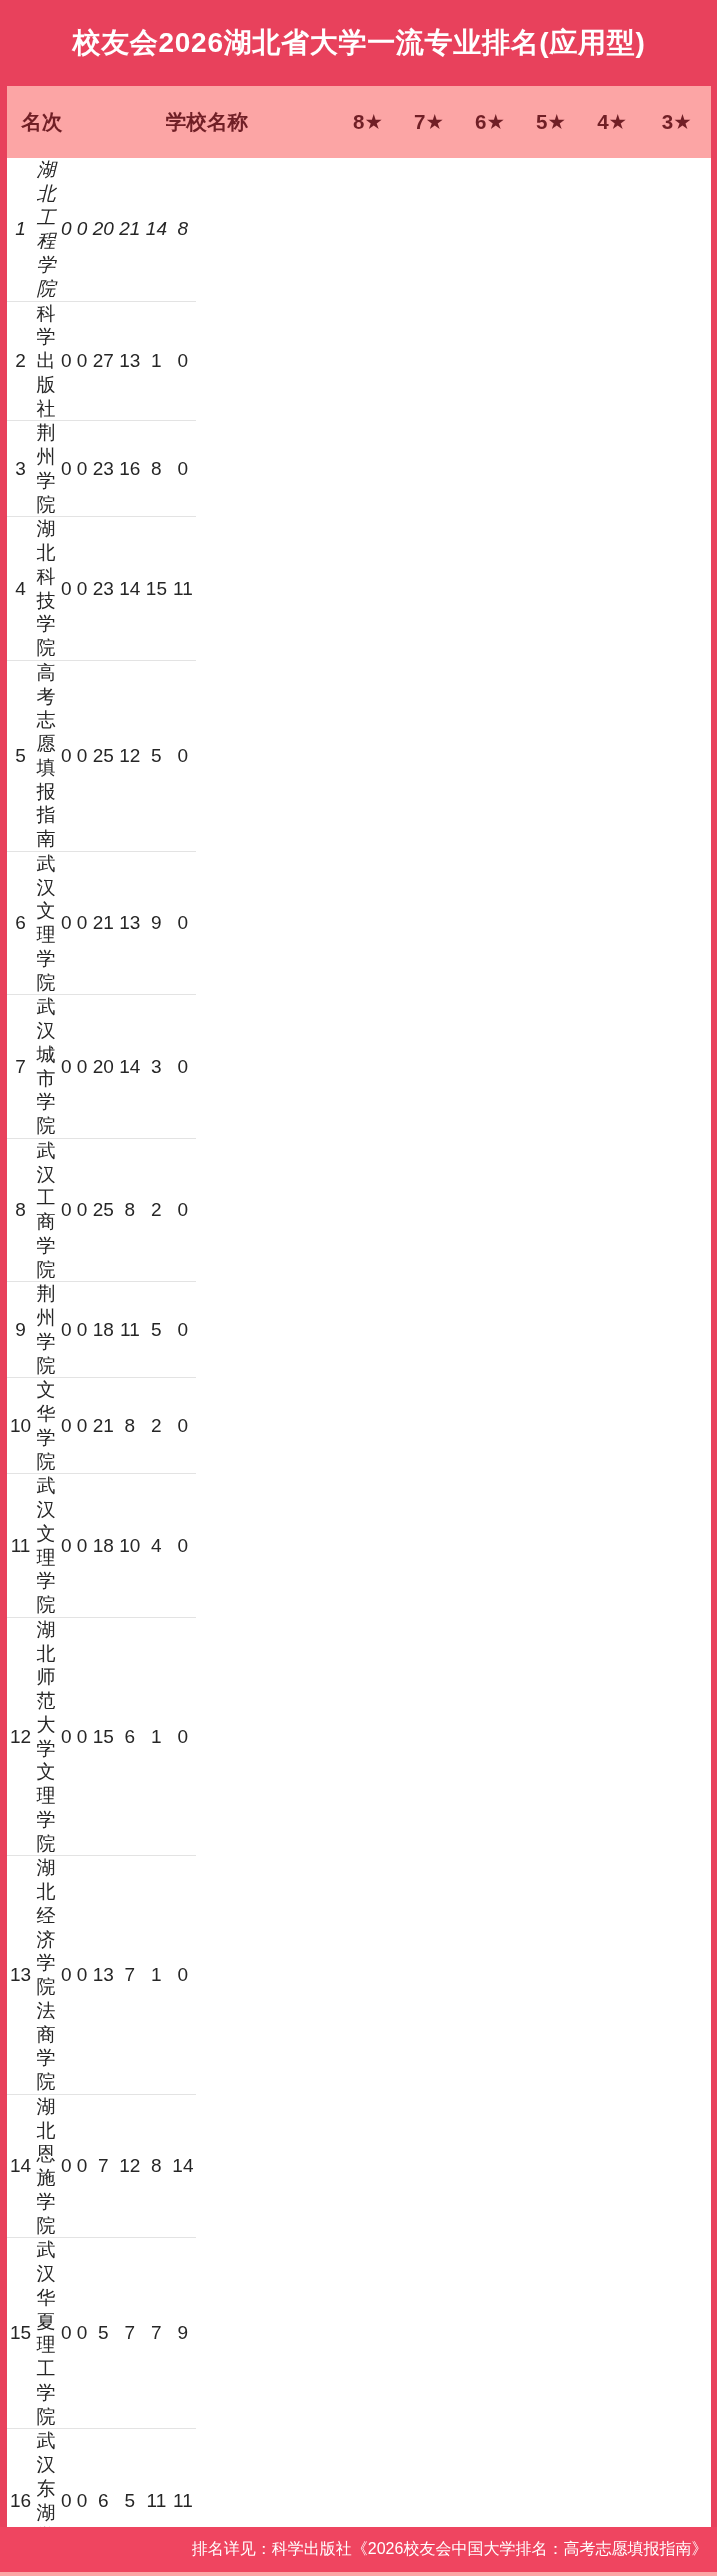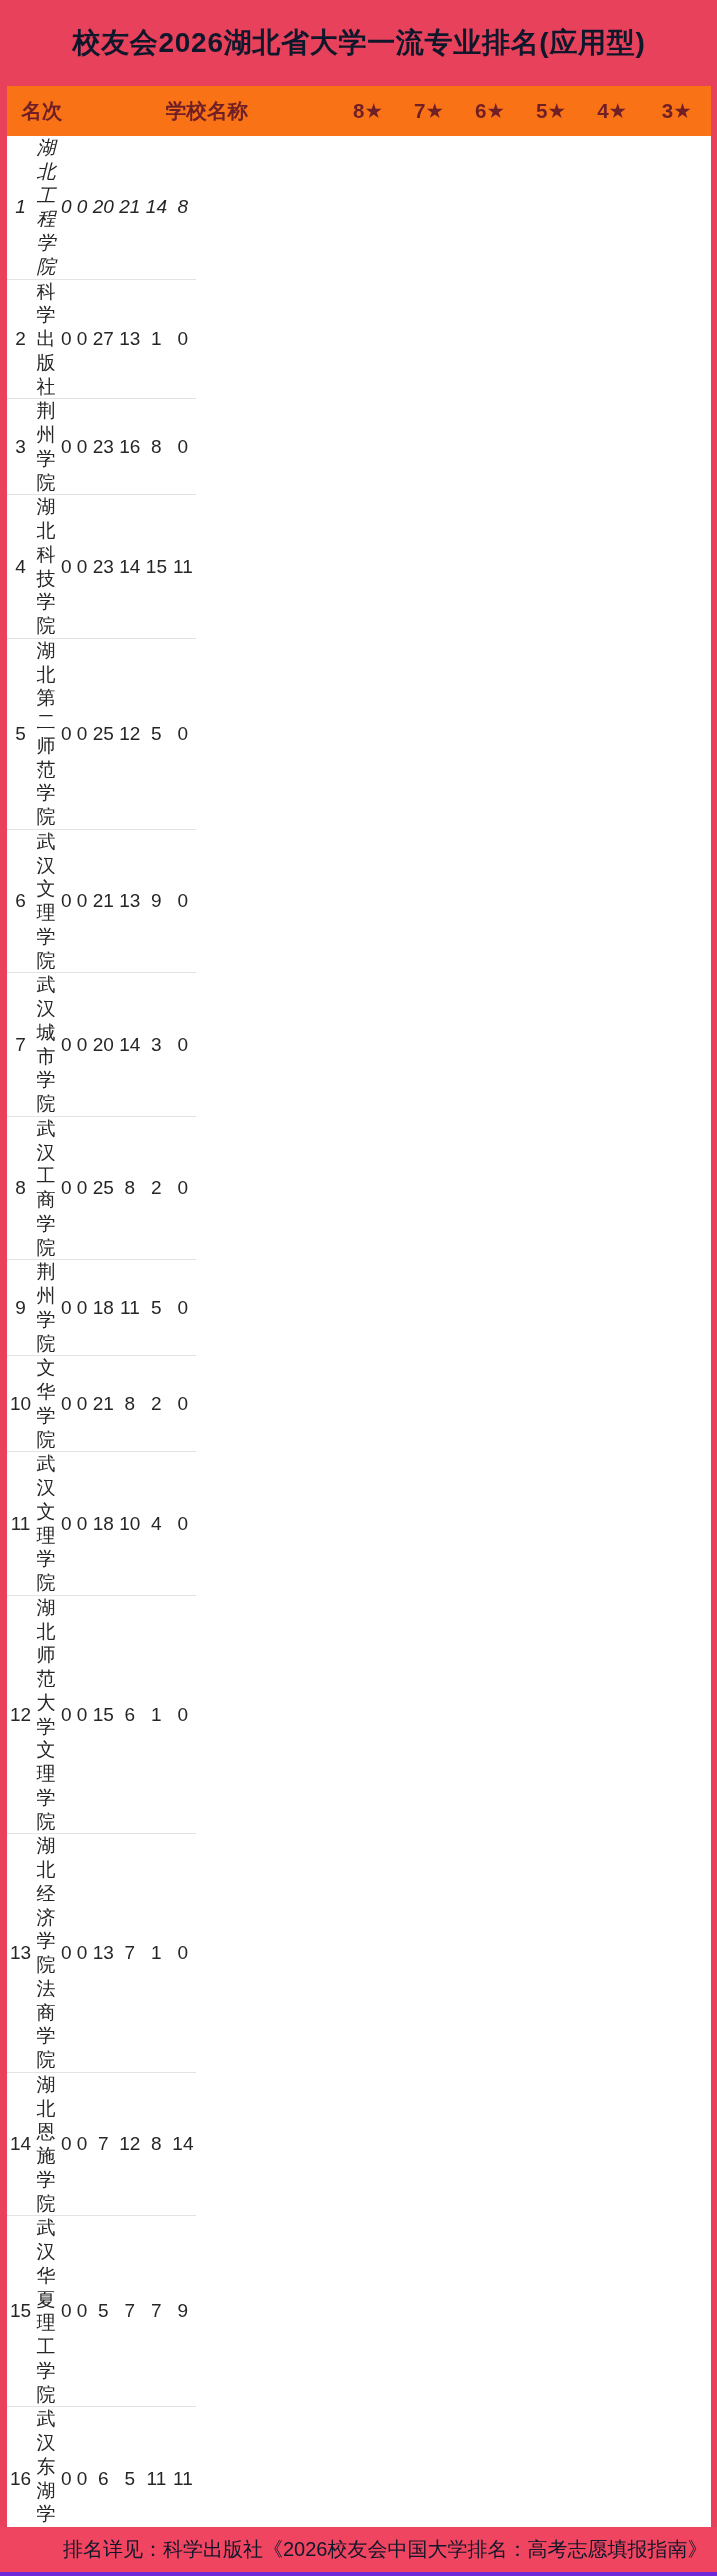--- a/index.html
+++ b/index.html
@@ -19,7 +19,7 @@
   .title-bar {
     flex:0 0 86px;
     display:flex; align-items:center; justify-content:center;
-    color:#0f172a;
+    color:#ffffff;
     font-size:28px; font-weight:bold;
     letter-spacing:0.7px;
     text-align:left;

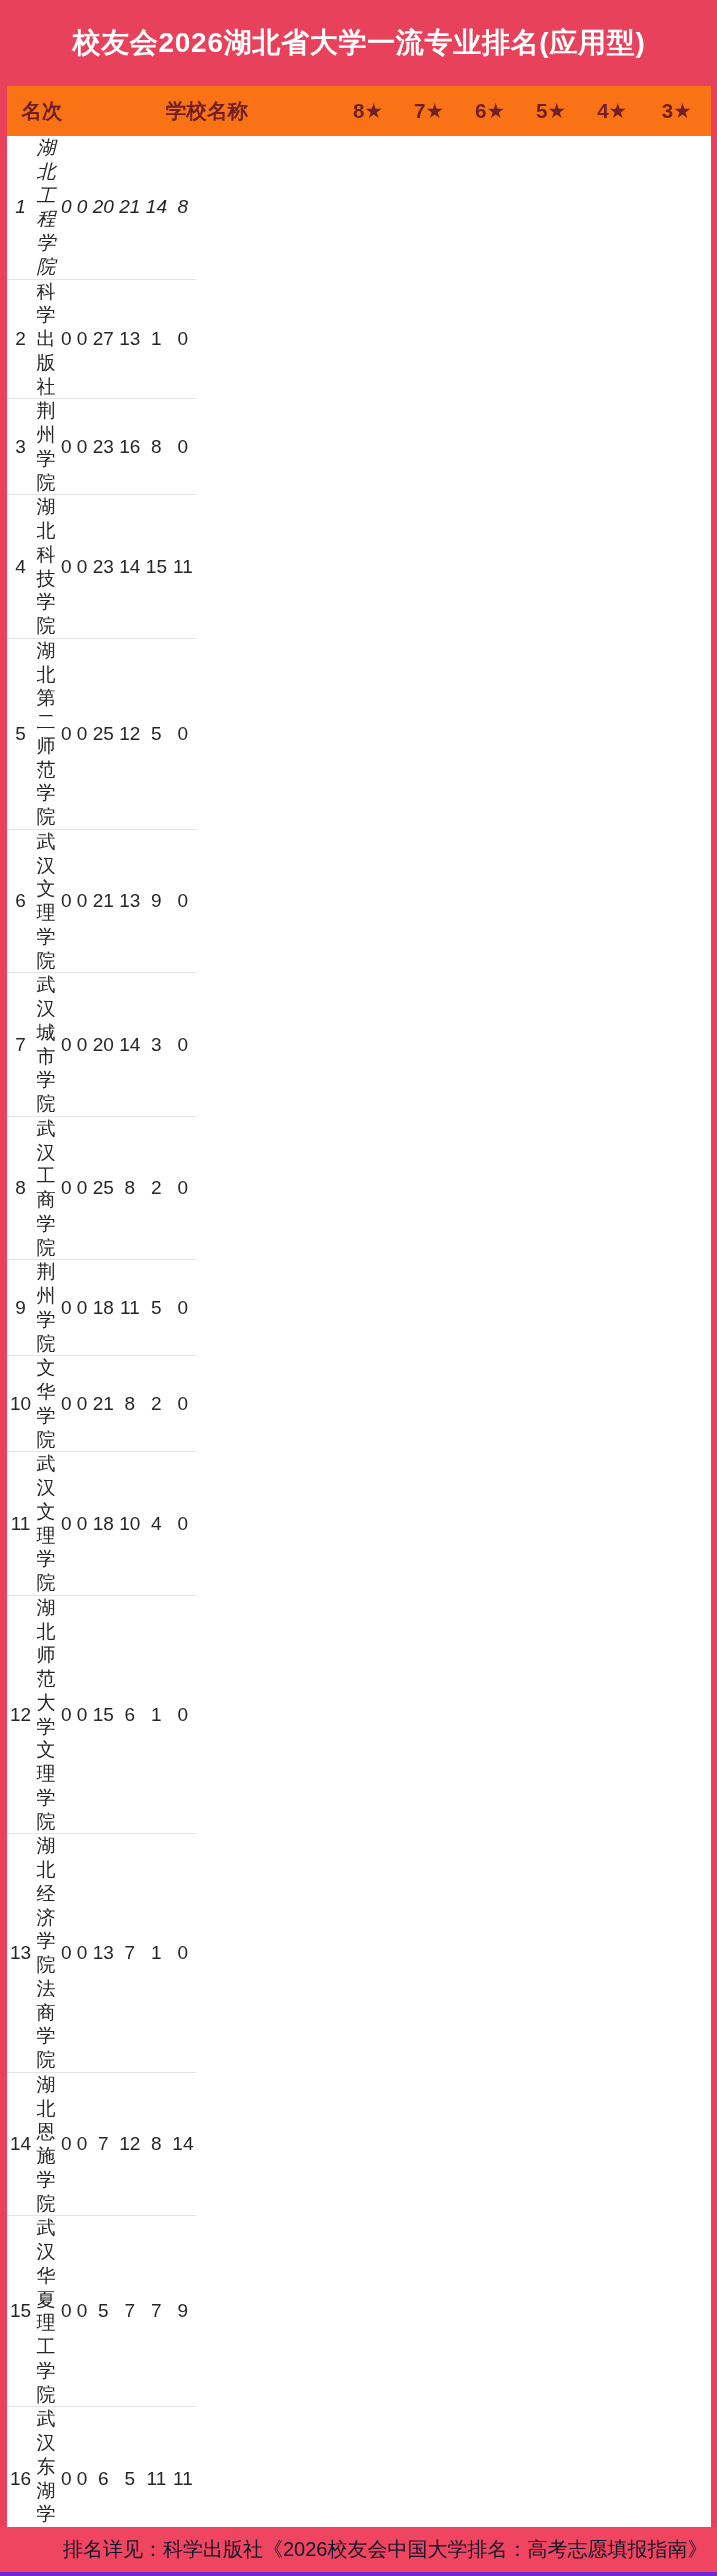--- a/index.html
+++ b/index.html
@@ -54,11 +54,11 @@
   .c-star-last { width:68px; }
   
   .thead .cell {
-    background:#f97316;            
+    background:#fca5a5;            
     color:#701f26;                 
     font-weight:bold;
     font-size:20.6px;
-    height:50px;
+    height:72px;
     border:none;
   }
   

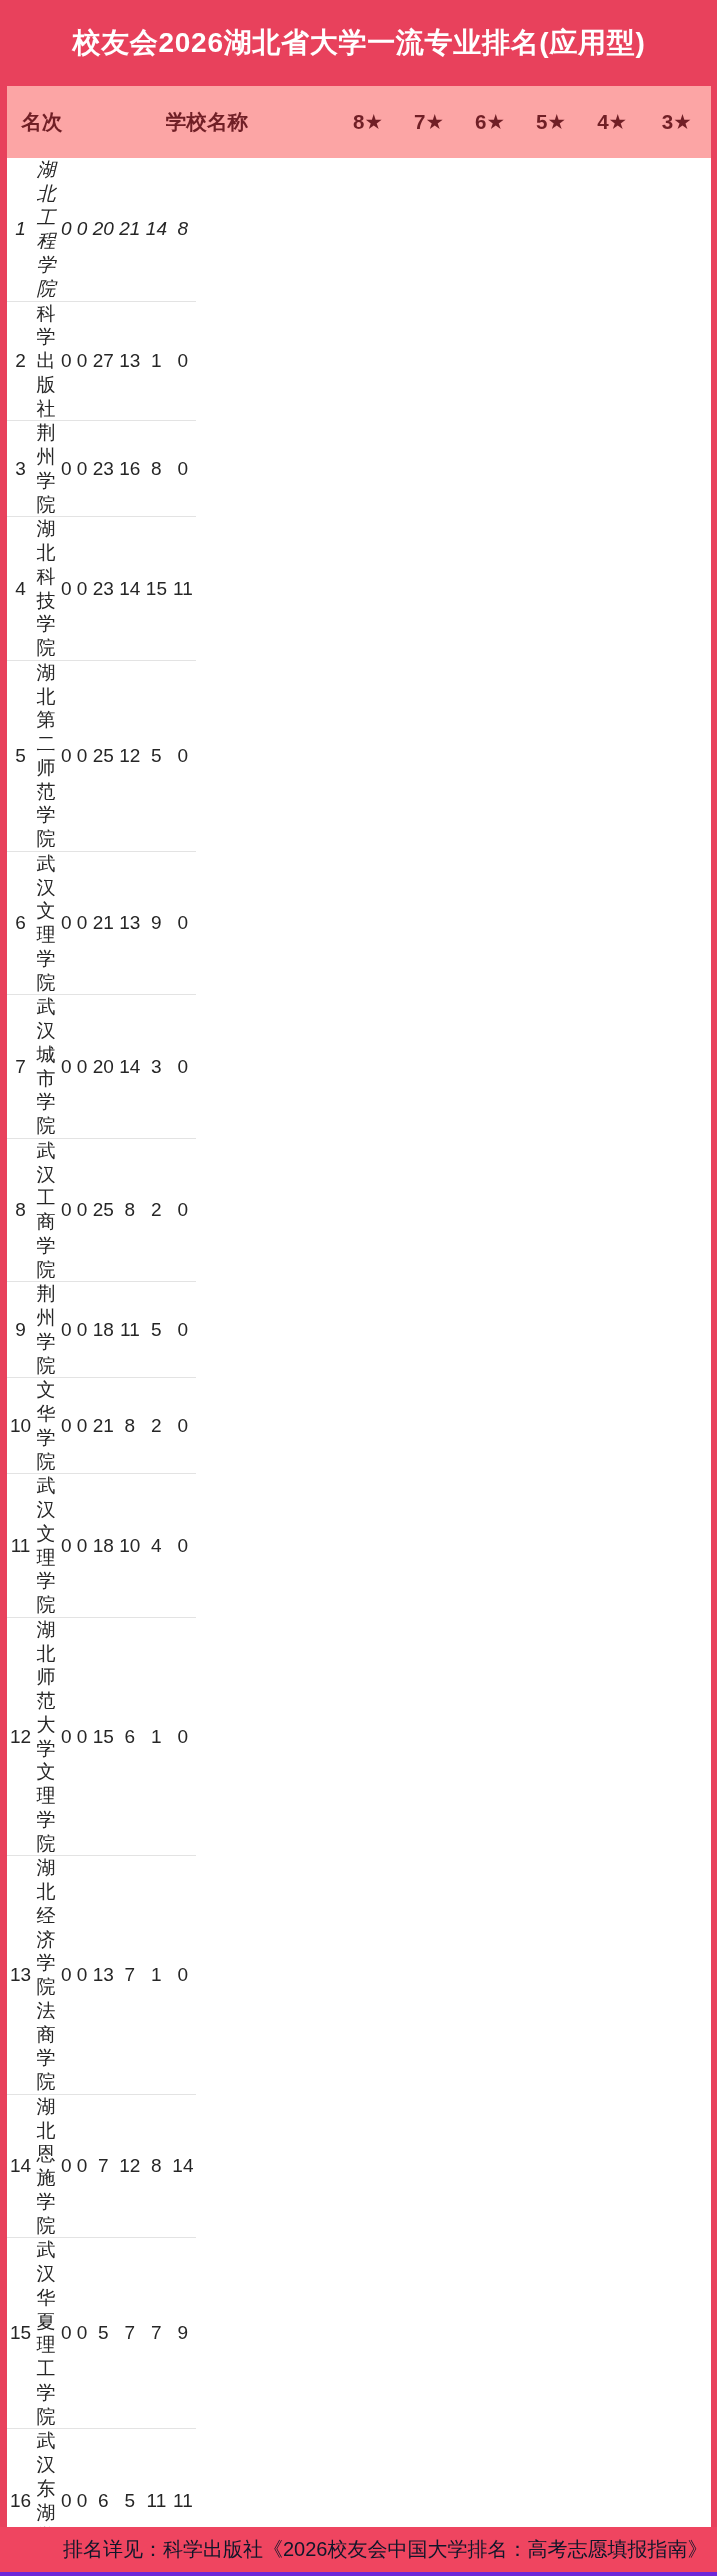--- a/index.html
+++ b/index.html
@@ -140,7 +140,7 @@
           </div>
           <div class="trow">
             <div class="cell c-rank">5</div>
-            <div class="cell c-name">湖北第二师范学院</div>
+            <div class="cell c-name">高考志愿填报指南</div>
             <div class="cell c-star">0</div>
             <div class="cell c-star">0</div>
             <div class="cell c-star">25</div>

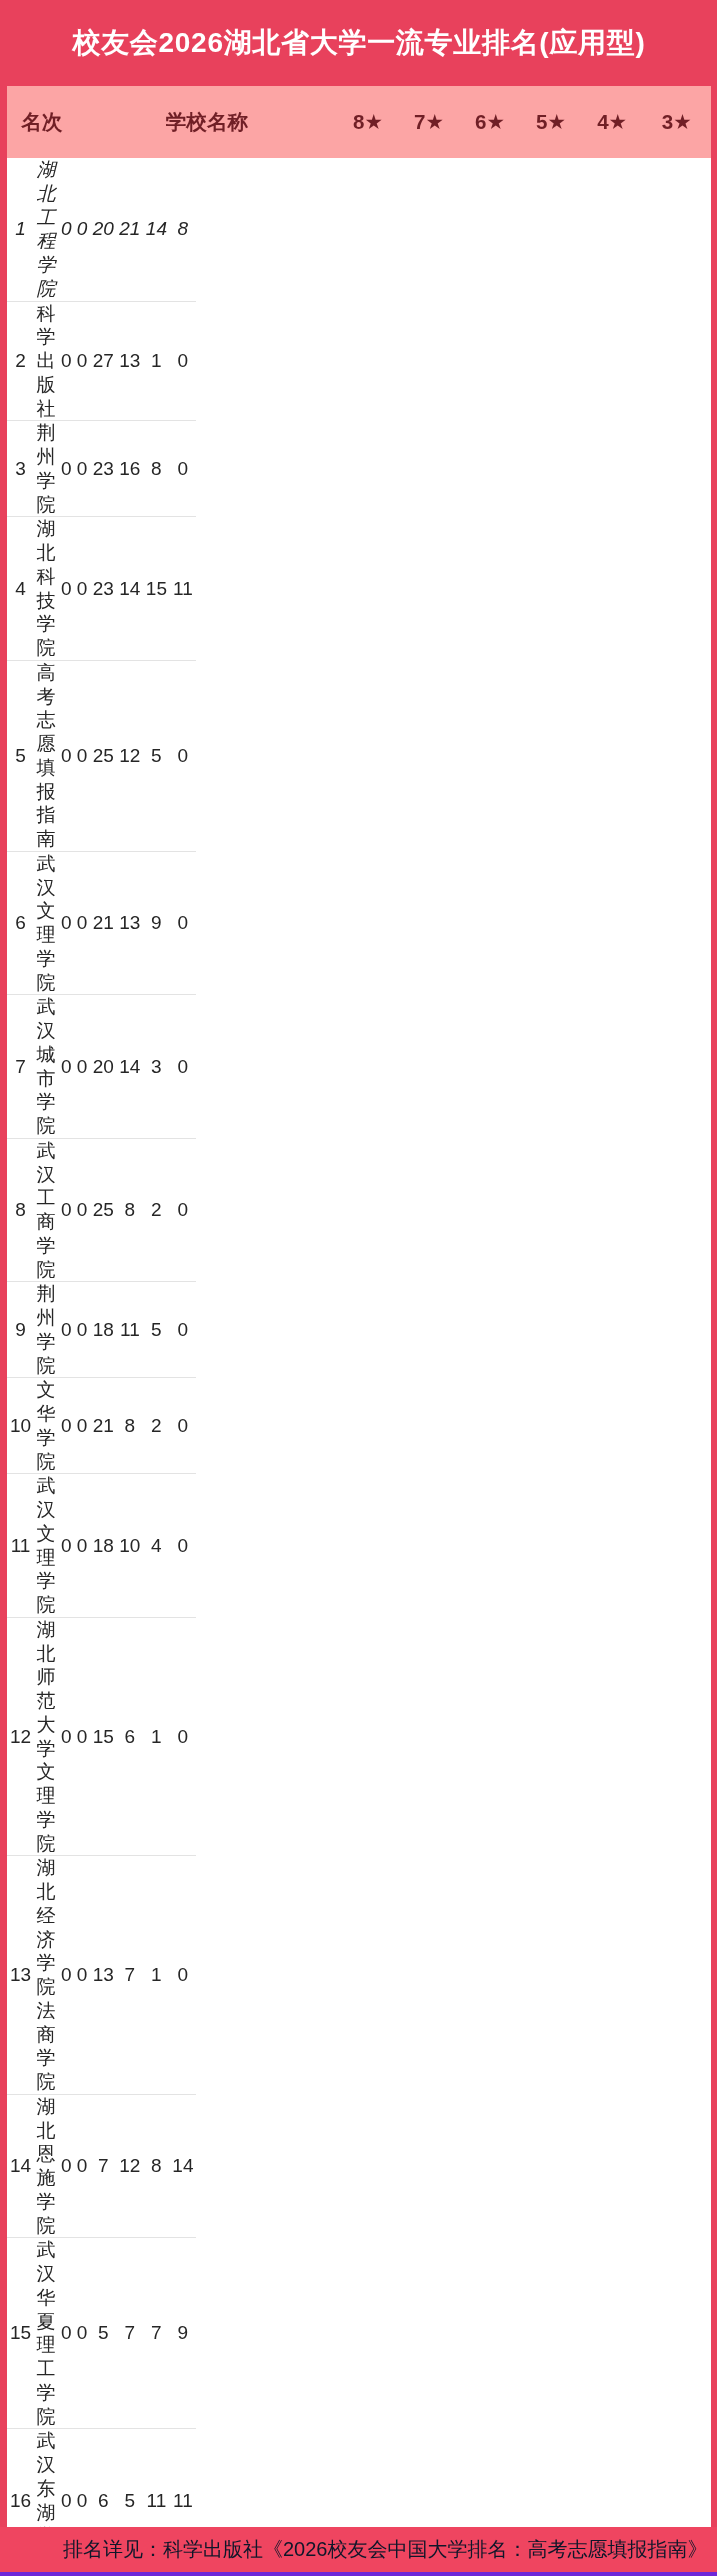--- a/index.html
+++ b/index.html
@@ -68,12 +68,12 @@
   .footer {
     flex:0 0 49px;
     background:#ef4560;            
-    color:#0f172a;
+    color:#ffffff;
     display:flex; align-items:center; justify-content:flex-end;
     padding-right:10.6px;
-    font-size:20px;
+    font-size:16px;
     box-sizing:border-box;
-    border-bottom:4px solid #6d28d9;
+    border-bottom:4px solid #fca5a5;
   }
 </style>
 </head>

